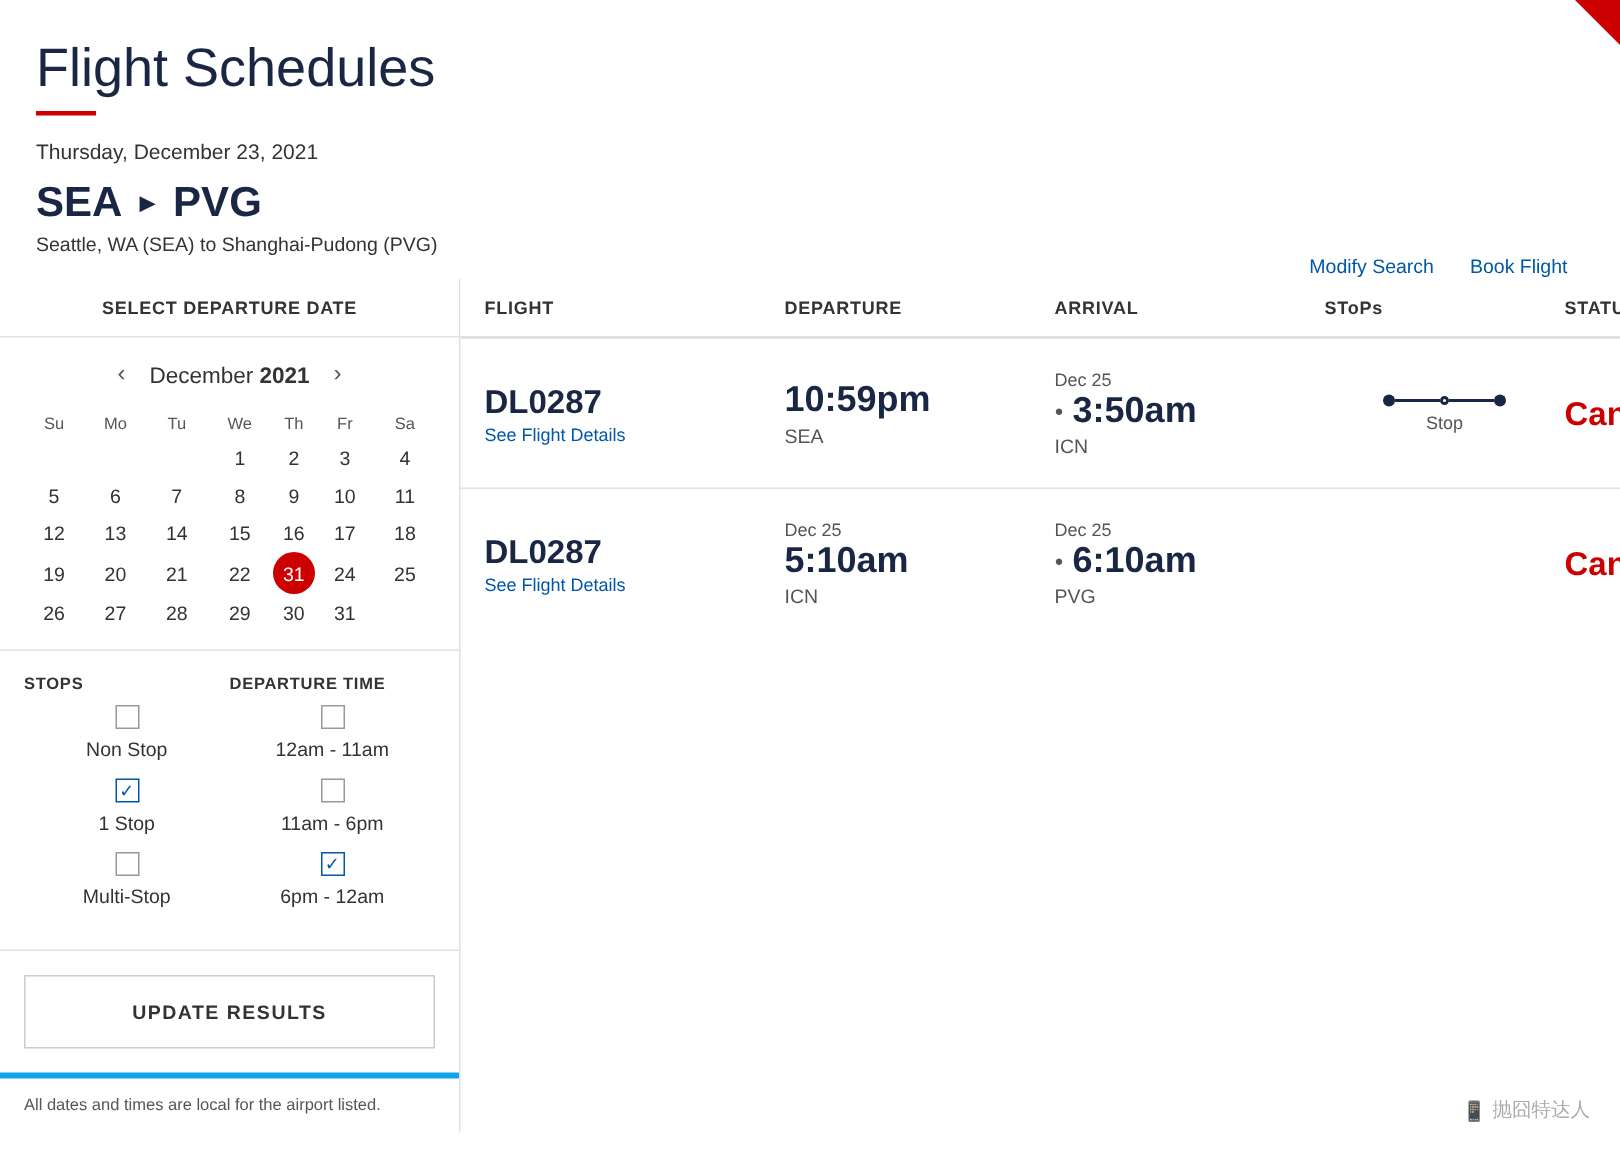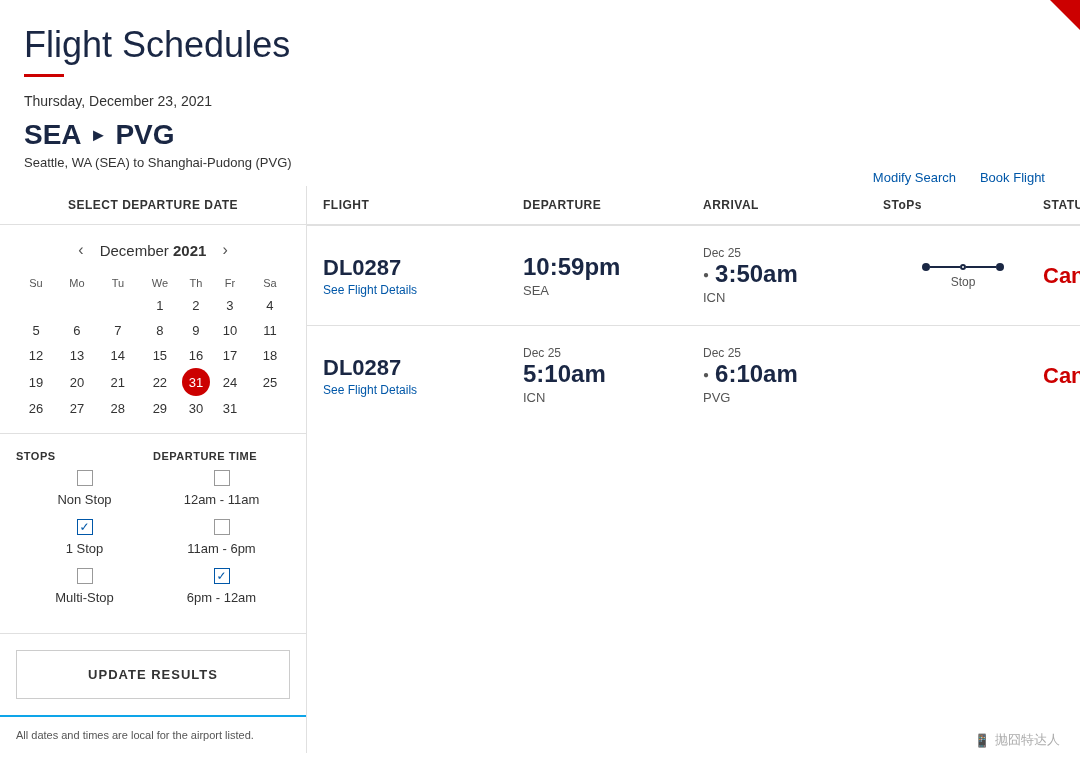--- a/index.html
+++ b/index.html
@@ -52,7 +52,7 @@
     .filter-label { font-size: 13px; color: #333; }
     
     
-    .update-btn-section { padding: 16px; border-bottom: 2px solid #0ea5e9; }
+    .update-btn-section { padding: 16px; border-bottom: 4px solid #0ea5e9; }
     .update-btn { width: 100%; padding: 16px; background: #fff; border: 1px solid #ccc; font-size: 13px; font-weight: 700; color: #333; letter-spacing: 1px; cursor: pointer; text-align: center; }
     
     .sidebar-note { padding: 12px 16px; font-size: 11px; color: #555; }

